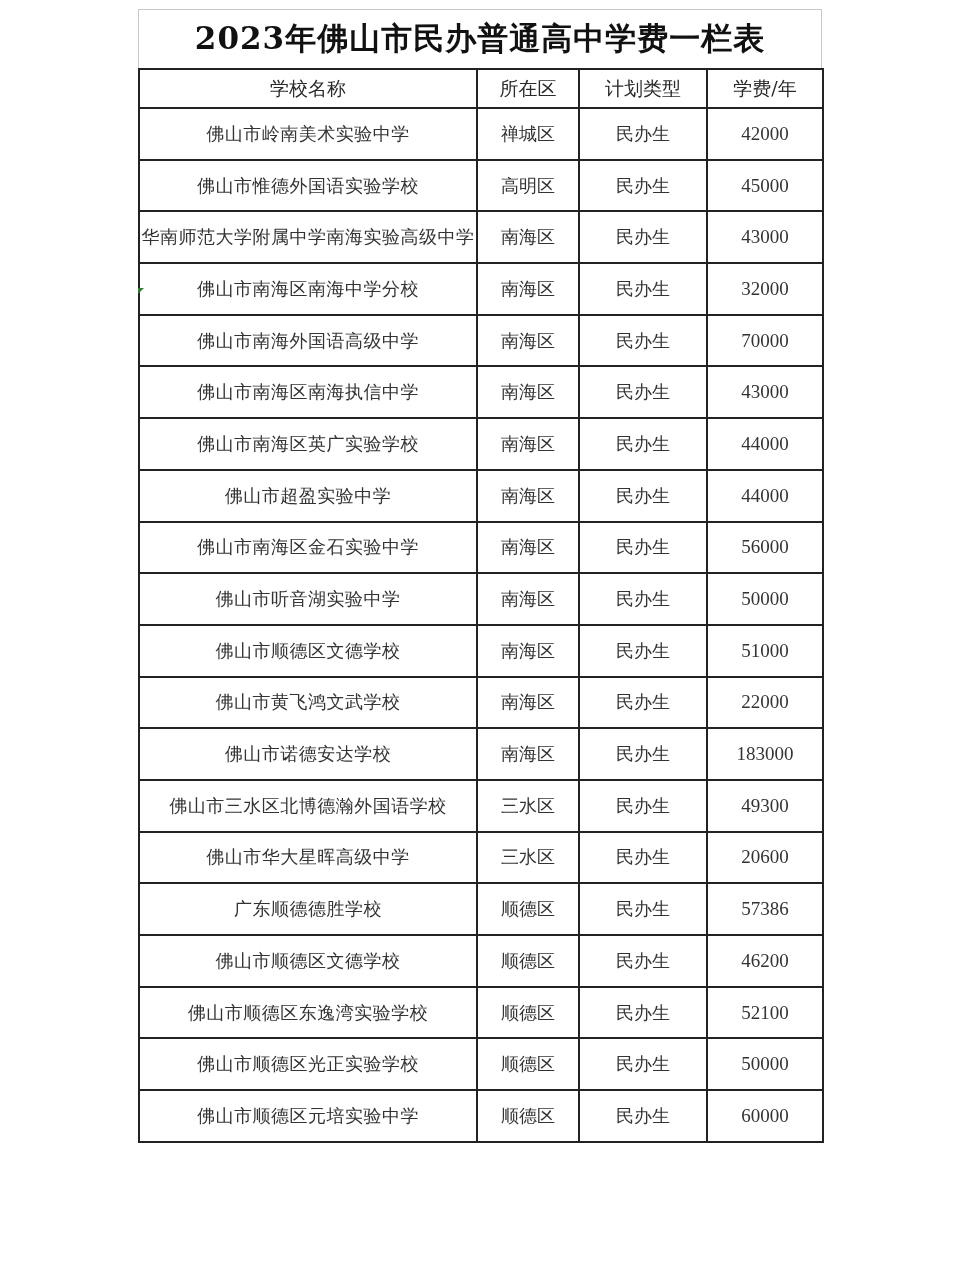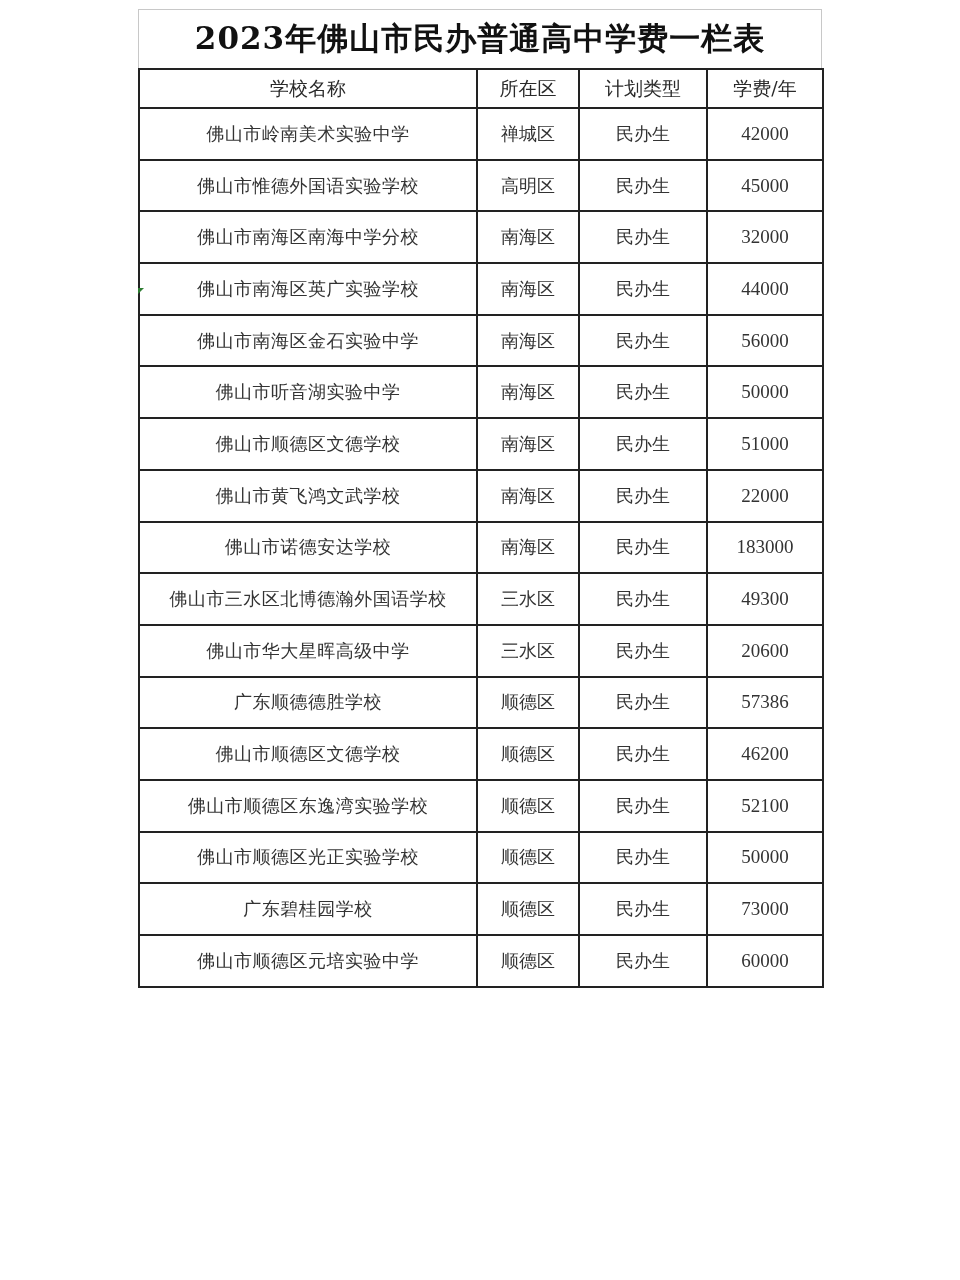--- a/index.html
+++ b/index.html
@@ -118,6 +118,12 @@
           <td class="fee">45000</td>
         </tr>
         <tr>
+          <td class="name">华南师范大学附属中学南海实验高级中学</td>
+          <td>南海区</td>
+          <td>民办生</td>
+          <td class="fee">43000</td>
+        </tr>
+        <tr>
           <td class="name">佛山市南海区南海中学分校</td>
           <td>南海区</td>
           <td>民办生</td>

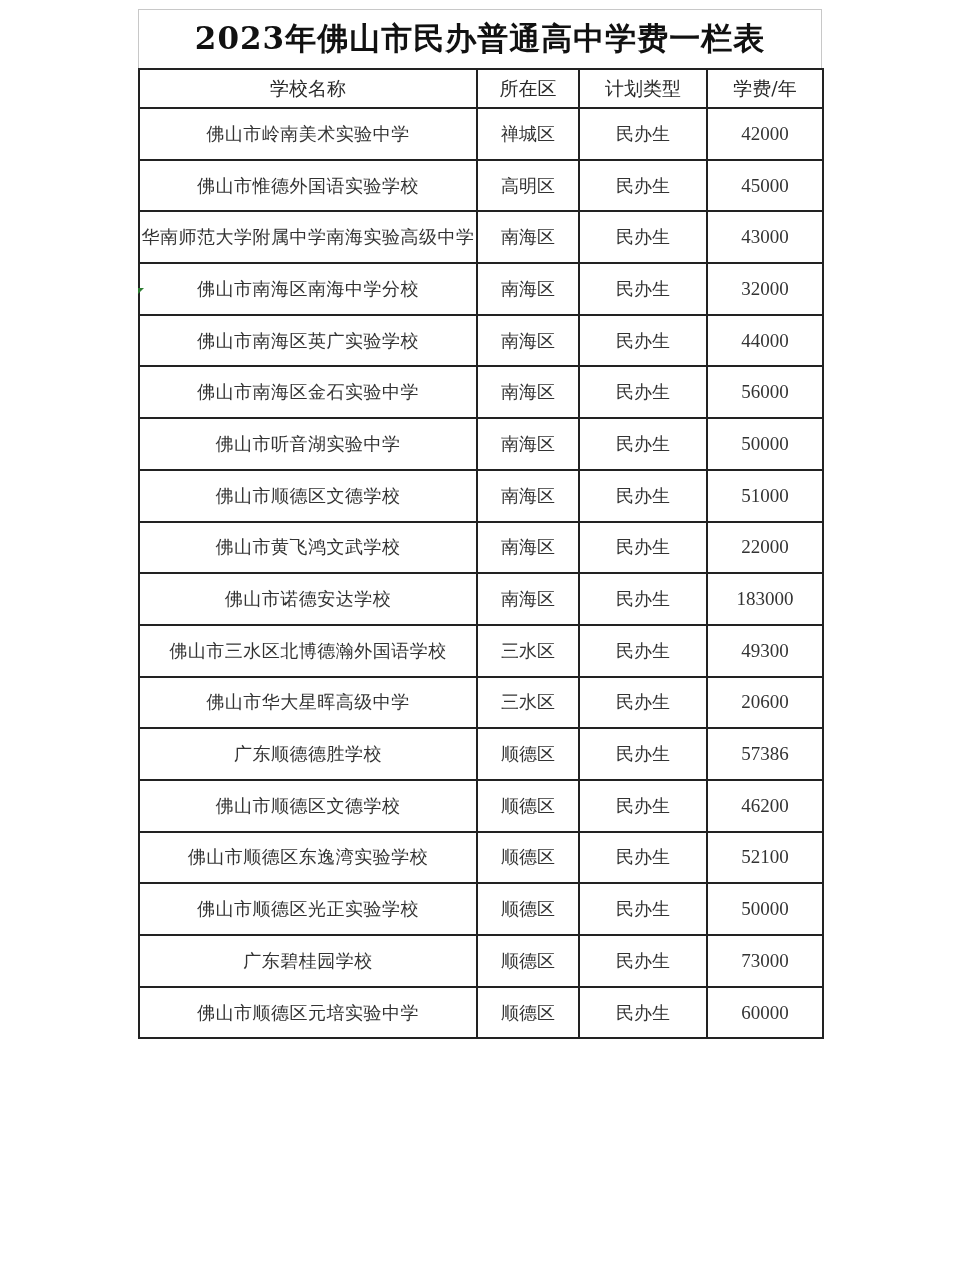--- a/index.html
+++ b/index.html
@@ -130,6 +130,12 @@
           <td class="fee">32000</td>
         </tr>
         <tr>
+          <td class="name">佛山市南海外国语高级中学</td>
+          <td>南海区</td>
+          <td>民办生</td>
+          <td class="fee">70000</td>
+        </tr>
+        <tr>
           <td class="name">佛山市南海区英广实验学校</td>
           <td>南海区</td>
           <td>民办生</td>

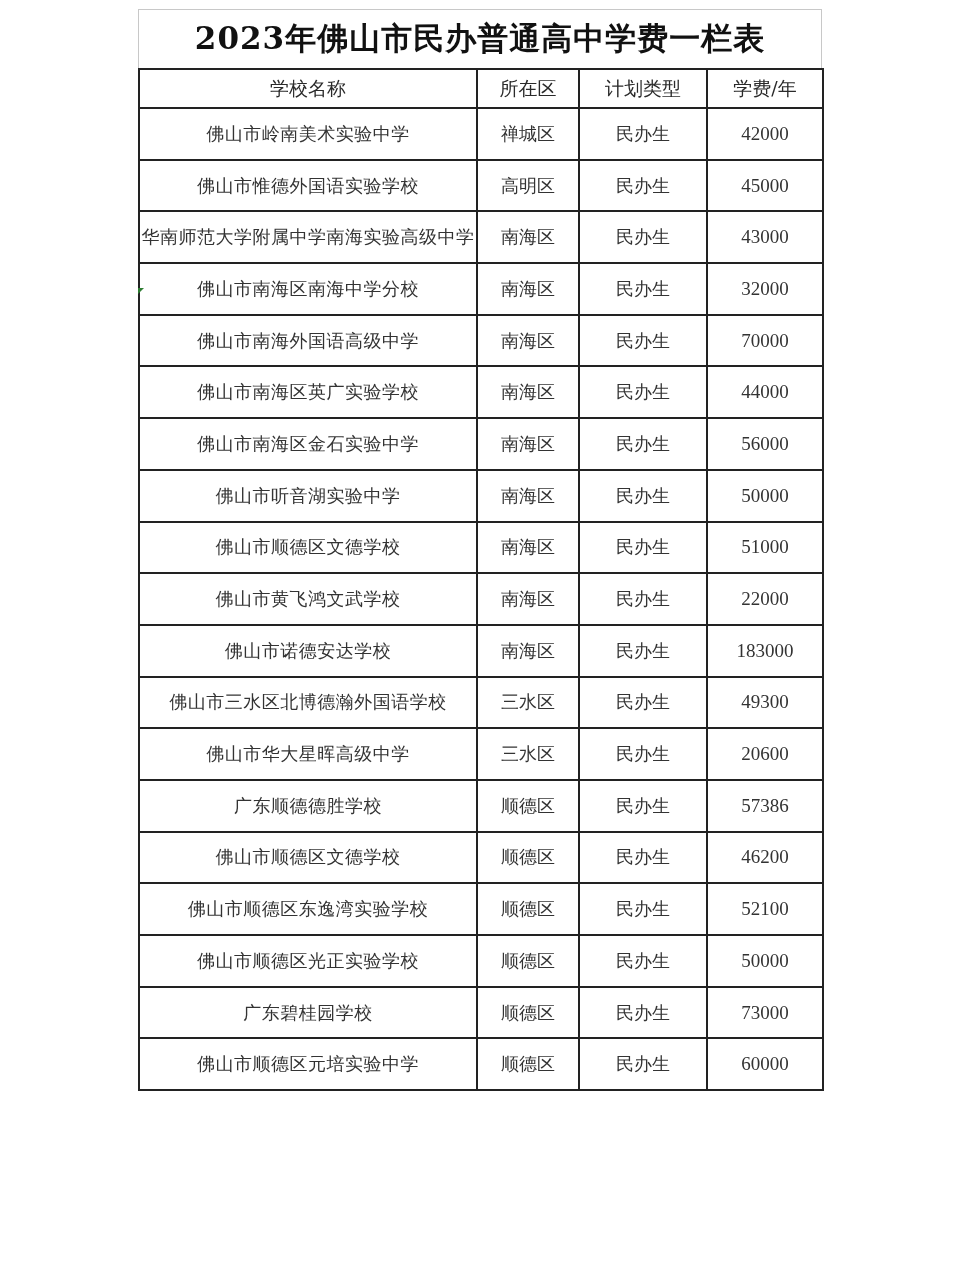--- a/index.html
+++ b/index.html
@@ -136,6 +136,12 @@
           <td class="fee">70000</td>
         </tr>
         <tr>
+          <td class="name">佛山市南海区南海执信中学</td>
+          <td>南海区</td>
+          <td>民办生</td>
+          <td class="fee">43000</td>
+        </tr>
+        <tr>
           <td class="name">佛山市南海区英广实验学校</td>
           <td>南海区</td>
           <td>民办生</td>

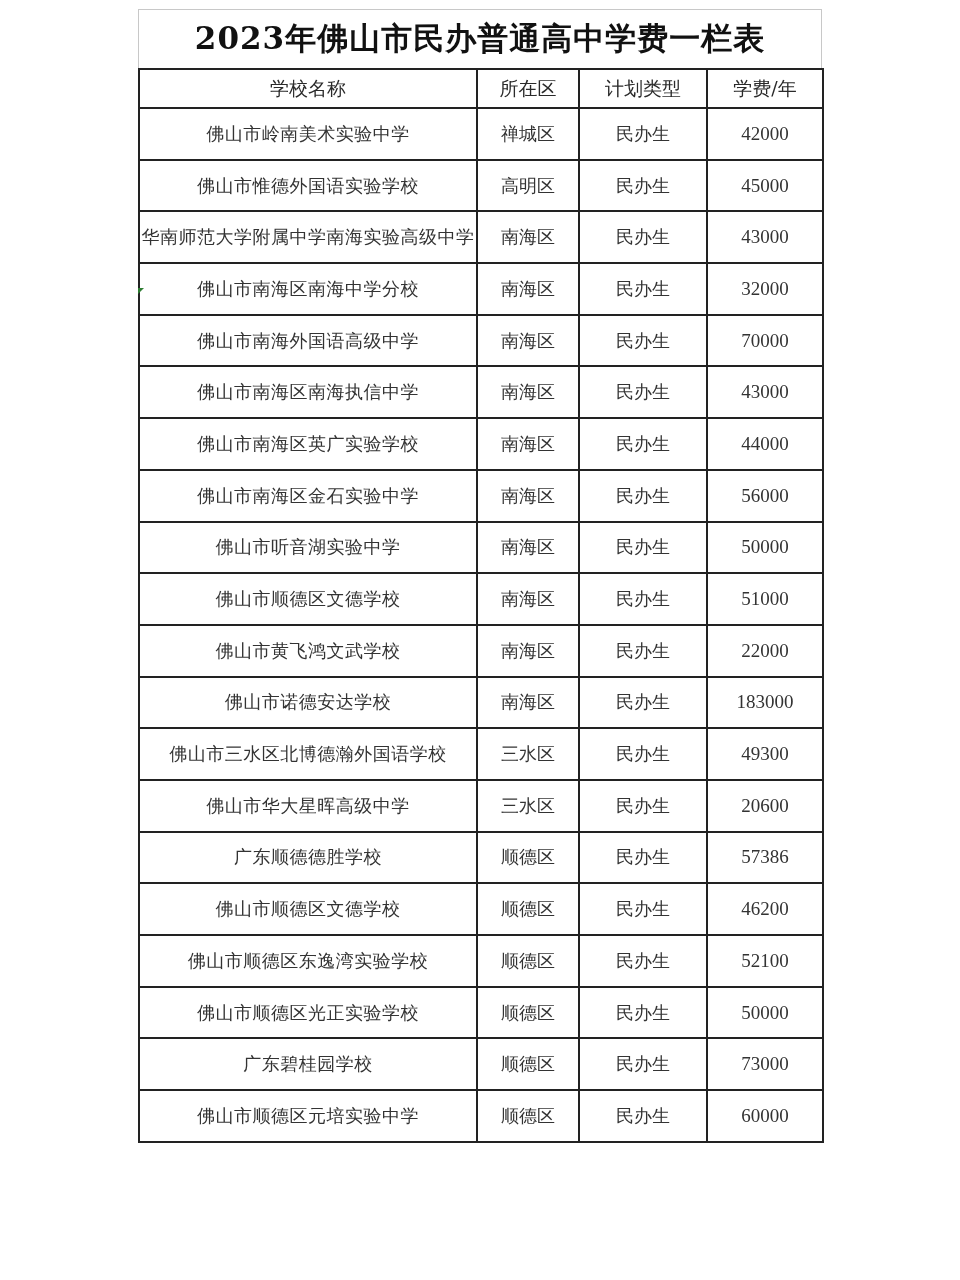--- a/index.html
+++ b/index.html
@@ -148,6 +148,12 @@
           <td class="fee">44000</td>
         </tr>
         <tr>
+          <td class="name">佛山市超盈实验中学</td>
+          <td>南海区</td>
+          <td>民办生</td>
+          <td class="fee">44000</td>
+        </tr>
+        <tr>
           <td class="name">佛山市南海区金石实验中学</td>
           <td>南海区</td>
           <td>民办生</td>

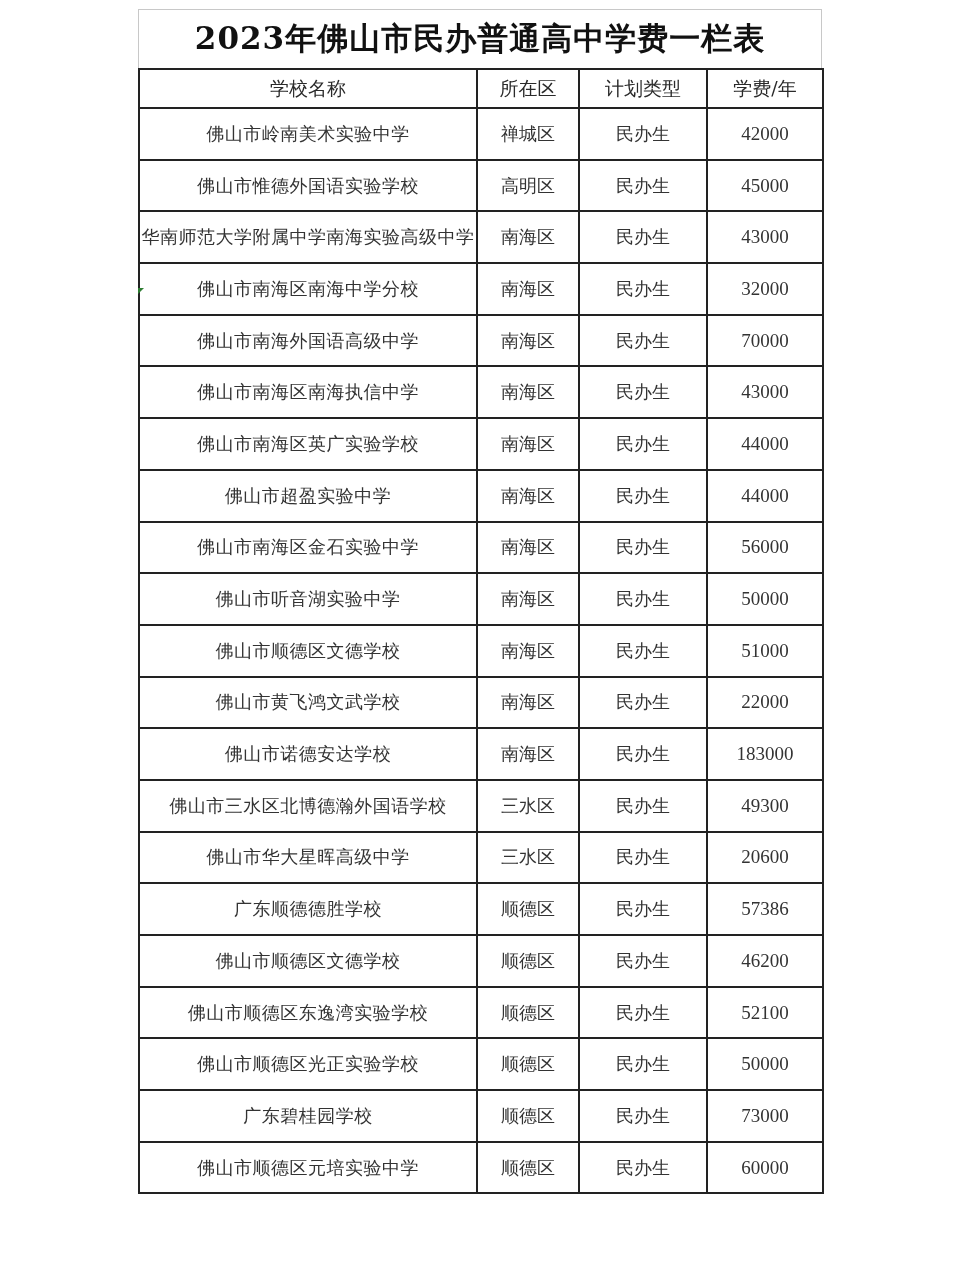--- a/index.html
+++ b/index.html
@@ -220,12 +220,6 @@
           <td class="fee">50000</td>
         </tr>
         <tr>
-          <td class="name">广东碧桂园学校</td>
-          <td>顺德区</td>
-          <td>民办生</td>
-          <td class="fee">73000</td>
-        </tr>
-        <tr>
           <td class="name">佛山市顺德区元培实验中学</td>
           <td>顺德区</td>
           <td>民办生</td>

